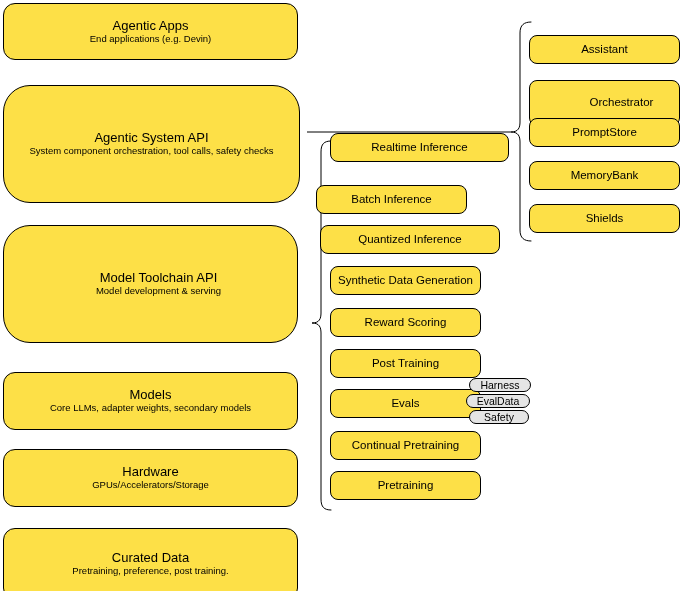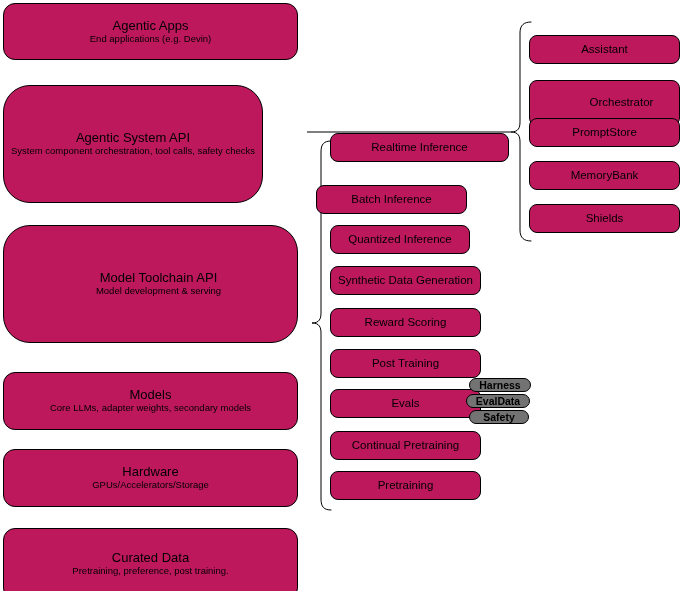--- a/index.html
+++ b/index.html
@@ -14,7 +14,7 @@
   .layer{position:absolute;left:0;top:0;}
   .node{
     position:absolute;
-    background:#be185d;
+    background:#fde047;
     border:1px solid #000;
     box-sizing:border-box;
     display:flex;

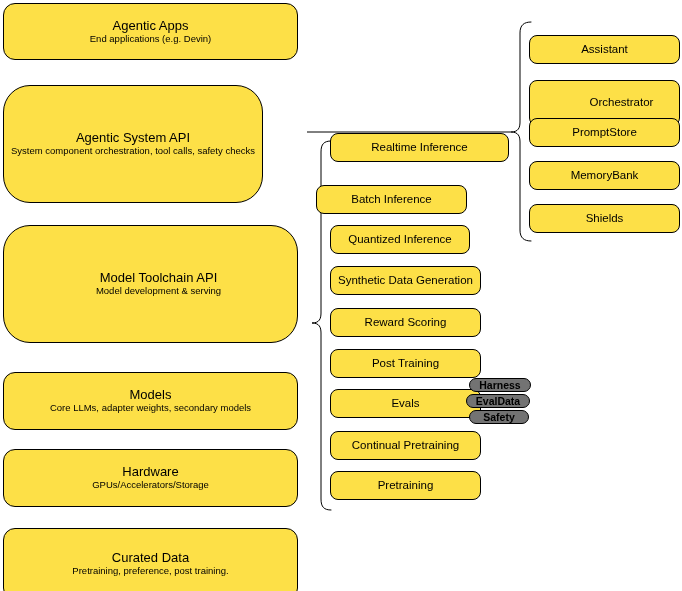--- a/index.html
+++ b/index.html
@@ -65,7 +65,7 @@
     <div class="subtitle">End applications (e.g. Devin)</div>
   </div>
 
-  <div class="node lbox big-round" style="left:3px;top:85px;width:260px;height:118px;">
+  <div class="node lbox big-round" style="left:3px;top:85px;width:297px;height:118px;">
     <div class="title">Agentic System API</div>
     <div class="subtitle">System component orchestration, tool calls, safety checks</div>
   </div>

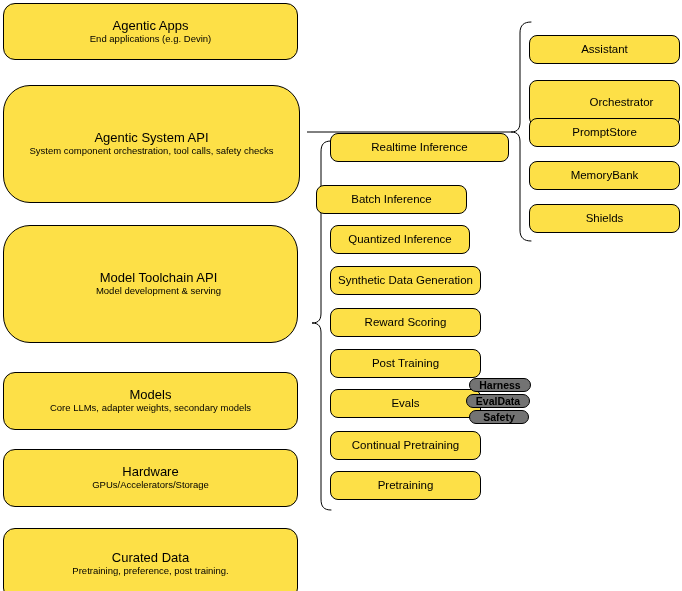--- a/index.html
+++ b/index.html
@@ -92,7 +92,7 @@
 
   <div class="node item" style="left:330px;top:133px;width:179px;height:29px;">Realtime Inference</div>
   <div class="node item" style="left:316px;top:185px;width:151px;height:29px;">Batch Inference</div>
-  <div class="node item" style="left:330px;top:225px;width:140px;height:29px;">Quantized Inference</div>
+  <div class="node item" style="left:320px;top:225px;width:180px;height:29px;">Quantized Inference</div>
   <div class="node item" style="left:330px;top:308px;width:151px;height:29px;">Reward Scoring</div>
   <div class="node item" style="left:330px;top:266px;width:151px;height:29px;">Synthetic Data Generation</div>
   <div class="node item" style="left:330px;top:349px;width:151px;height:29px;">Post Training</div>

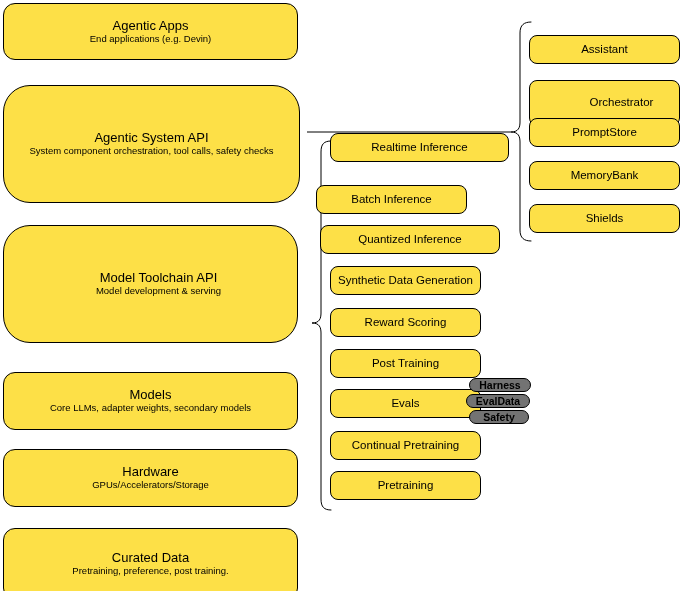--- a/index.html
+++ b/index.html
@@ -35,7 +35,7 @@
   }
   .pill{
     position:absolute;
-    background:#737373;
+    background:#e5e5e5;
     border:1px solid #000;
     border-radius:8px;
     box-sizing:border-box;
@@ -45,7 +45,6 @@
     font-size:10.5px;
     line-height:1;
     z-index:3;
-    font-weight:bold;
   }
   .item, .lbox{z-index:2;}
 </style>

